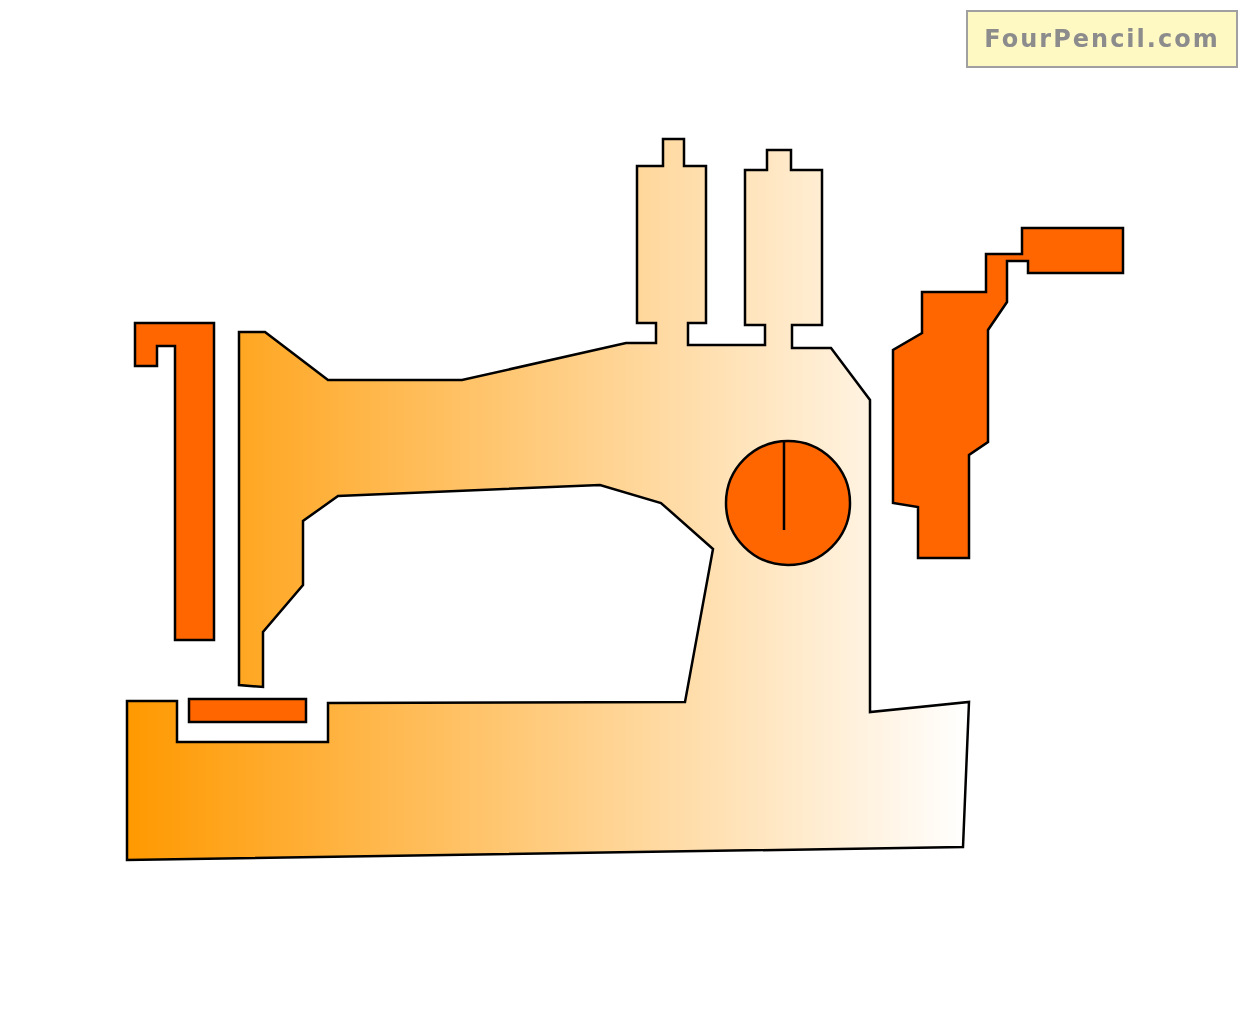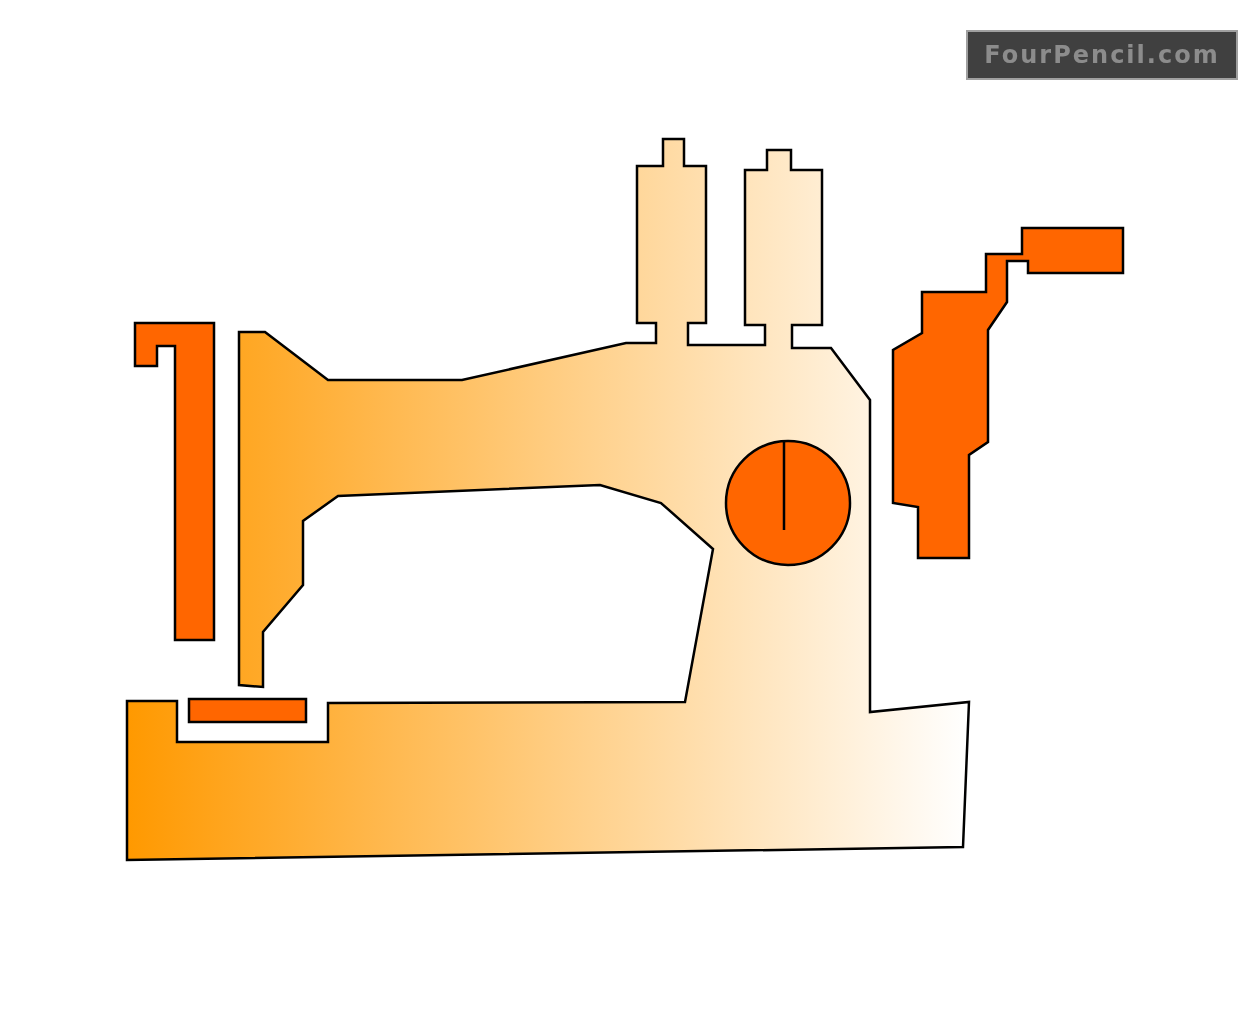--- a/index.html
+++ b/index.html
@@ -5,12 +5,11 @@
   html, body { margin:0; padding:0; background:#ffffff; }
   body { width:1250px; height:1032px; position:relative; overflow:hidden; font-family:"Liberation Sans", sans-serif; }
   .watermark {
-    position:absolute; left:966px; top:10px; width:272px; height:50px;
-    box-sizing:border-box; border:2px solid #a0a0a0; background:#404040;
+    position:absolute; left:966px; top:10px; width:272px; height:58px;
+    box-sizing:border-box; border:2px solid #a0a0a0; background:#fef9c3;
     display:flex; align-items:center; justify-content:center;
     color:#8c8c8c; font-size:24px; font-weight:bold; letter-spacing:2px;
     font-family:"DejaVu Sans", sans-serif;
-    margin-top:20px;
   }
   svg.art { position:absolute; left:0; top:0; }
 </style>

